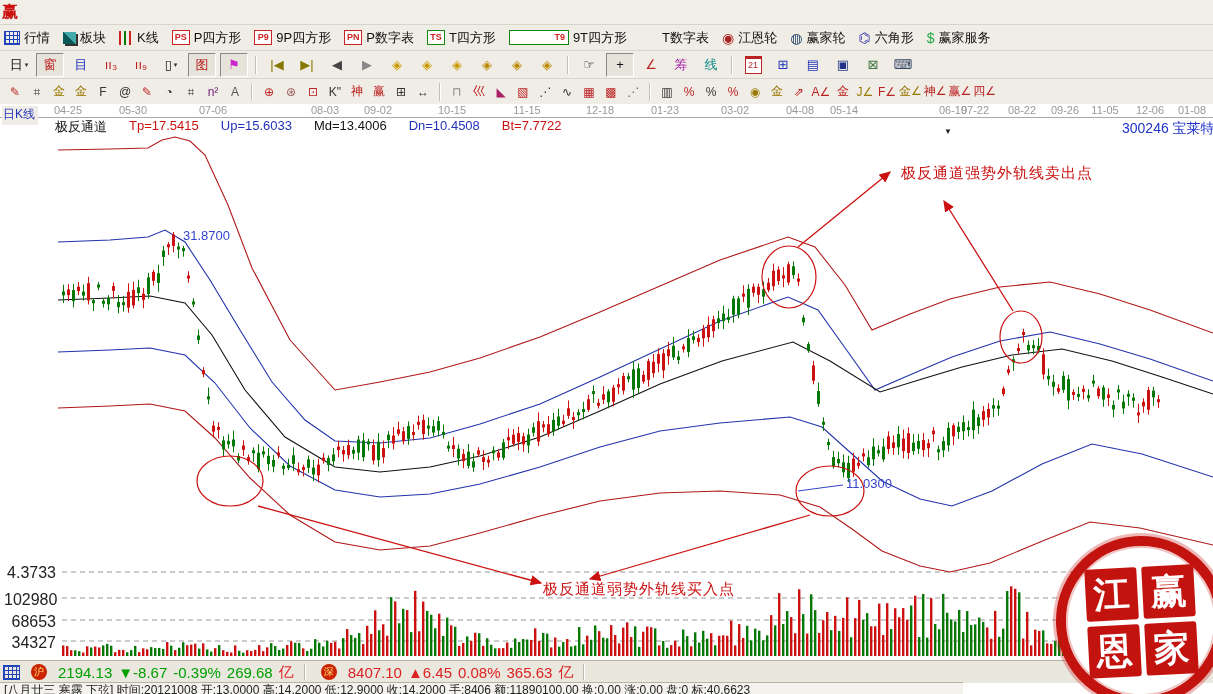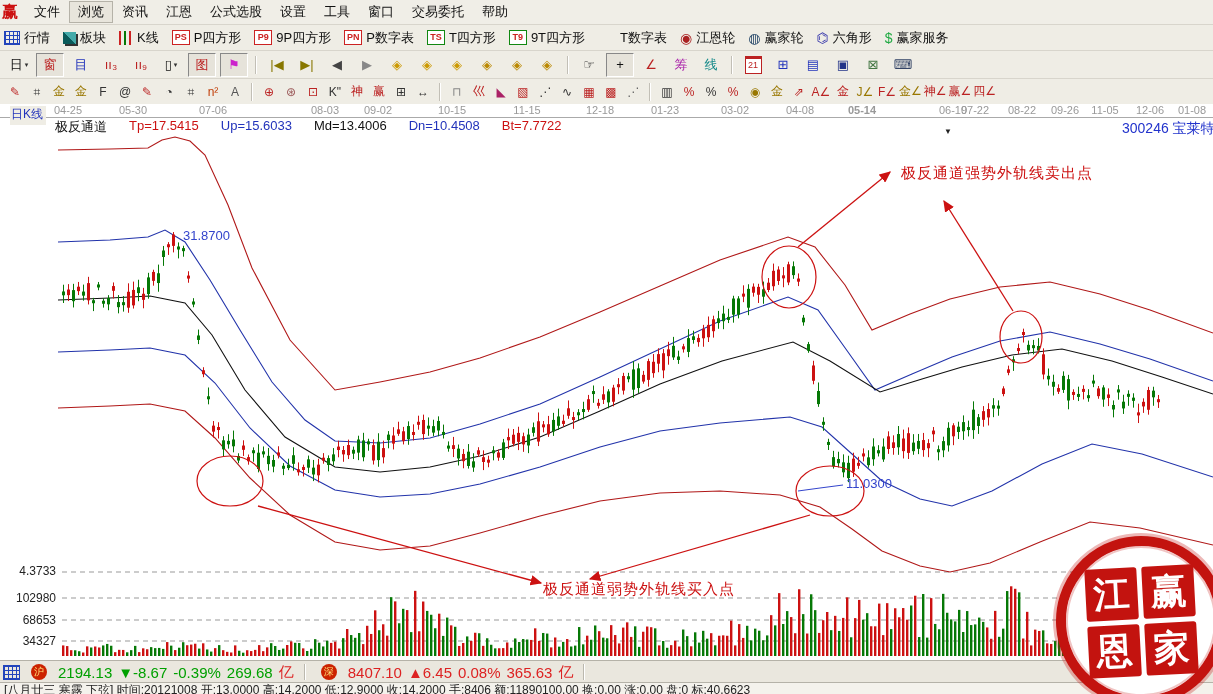--- a/index.html
+++ b/index.html
@@ -93,18 +93,6 @@
 
   <div id="menubar">
     <span id="app-logo">赢</span>
-    <div id="menu-items" style="display:flex;align-items:center;">
-        <div class="menu-item">文件</div>
-        <div class="menu-item active">浏览</div>
-        <div class="menu-item">资讯</div>
-        <div class="menu-item">江恩</div>
-        <div class="menu-item">公式选股</div>
-        <div class="menu-item">设置</div>
-        <div class="menu-item">工具</div>
-        <div class="menu-item">窗口</div>
-        <div class="menu-item">交易委托</div>
-        <div class="menu-item">帮助</div>
-      </div>
   </div>
 
   <div id="toolbar-apps" class="tbar">

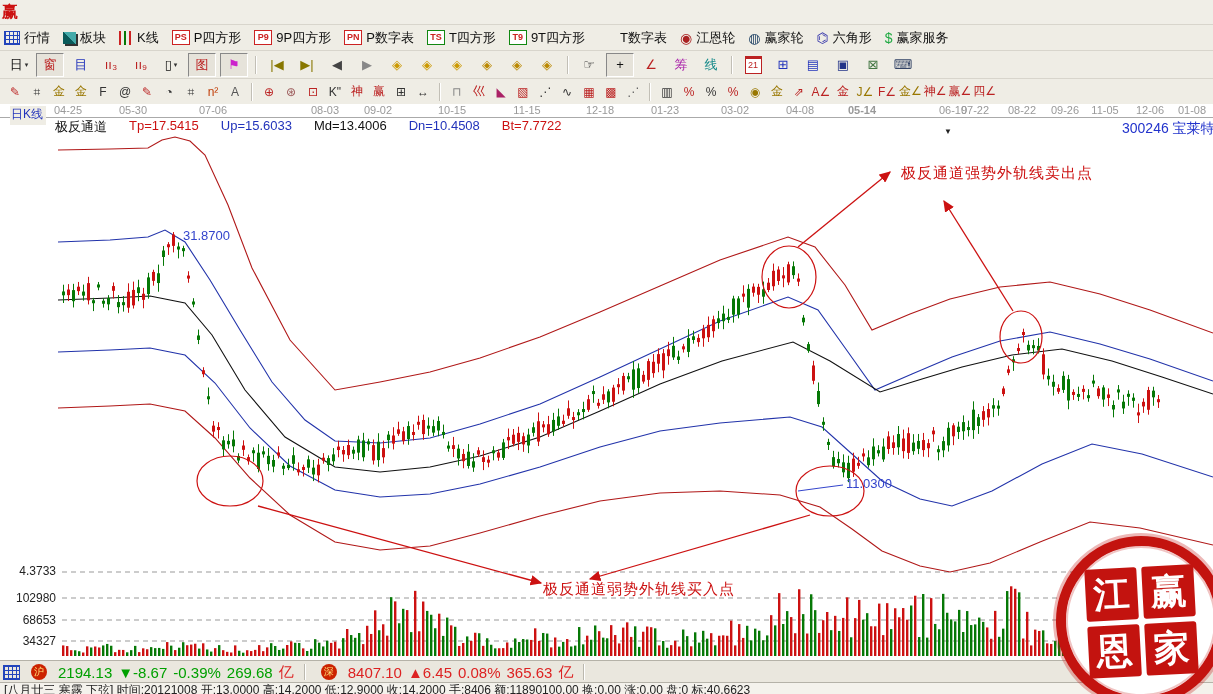--- a/index.html
+++ b/index.html
@@ -125,7 +125,7 @@
         <span class="tb2-label">T四方形</span>
       </div>
       <div class="tb2-item">
-        <span class="badge" style="color: rgb(204, 34, 34); border-color: rgb(17, 136, 17);">T9</span>
+        <span class="badge" style="color: rgb(204, 34, 34); border-color: rgb(17, 136, 17); padding-left: 42px;">T9</span>
         <span class="tb2-label">9T四方形</span>
       </div>
       <div class="tb2-item">

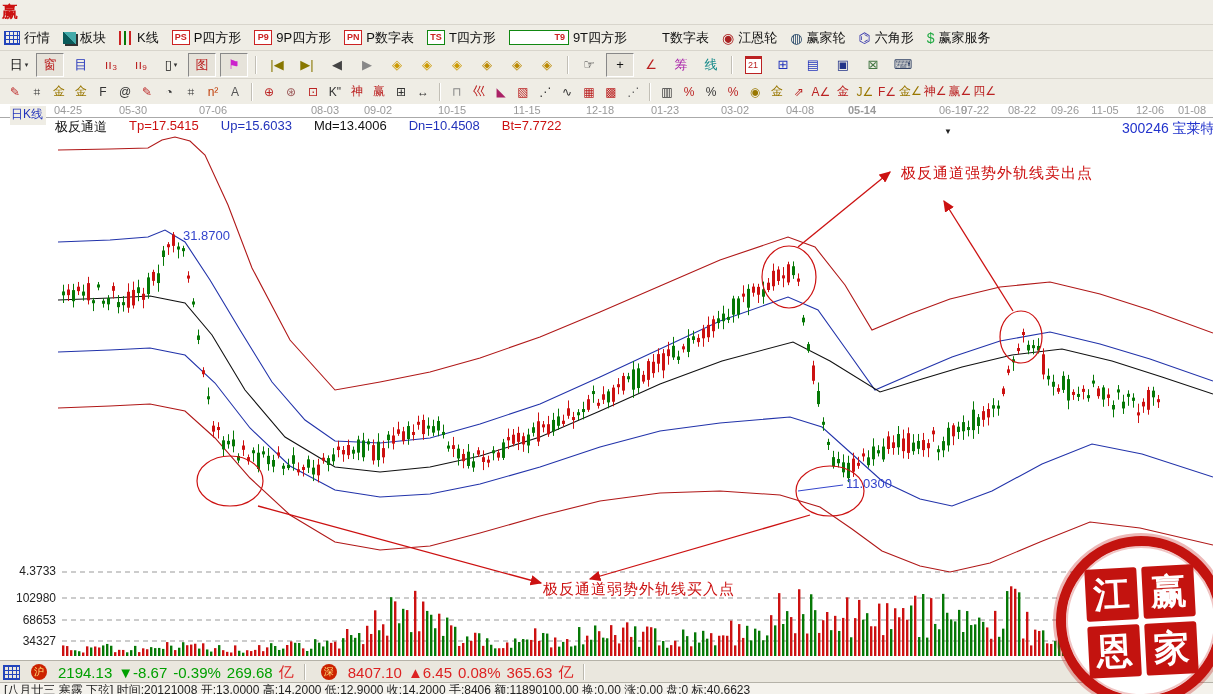--- a/index.html
+++ b/index.html
@@ -274,7 +274,7 @@
         <span style="color: rgb(51, 51, 51);">⌗</span>
       </div>
       <div class="tb4-item">
-        <span style="color: #c2410c;">n²</span>
+        <span style="color: #701a75;">n²</span>
       </div>
       <div class="tb4-item">
         <span style="color: rgb(85, 85, 85);">A</span>

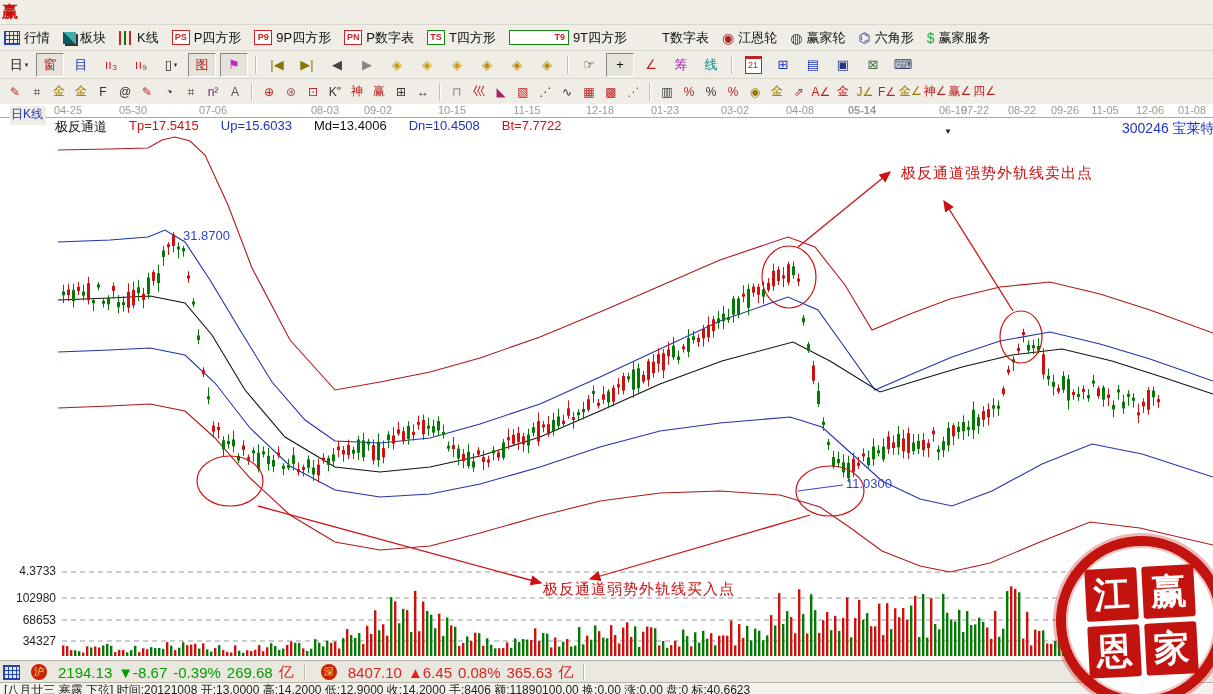--- a/index.html
+++ b/index.html
@@ -41,7 +41,7 @@
   #chart-svg{position:absolute;left:0;top:0;}
   #date-axis{position:absolute;left:0;top:0;width:1213px;height:13px;border-bottom:1px solid #aaa;}
   .date-tick{position:absolute;top:0;font-size:11px;color:#999;transform:translateX(-50%);white-space:nowrap;}
-  #period-label{position:absolute;left:10px;top:2px;font-size:12px;color:#2233bb;background:#efede5;padding:0 3px 2px 1px;}
+  #period-label{position:absolute;left:2px;top:2px;font-size:12px;color:#2233bb;background:#efede5;padding:0 3px 2px 1px;}
   #indicator-line{position:absolute;left:55px;top:14px;display:flex;gap:22px;font-size:13px;white-space:nowrap;}
   .ind-tp,.ind-bt{color:#cc1111;} .ind-up,.ind-dn{color:#2233bb;} .ind-name,.ind-md{color:#111;}
   #stock-label{position:absolute;left:1122px;top:16px;width:92px;font-size:14px;color:#2233cc;white-space:nowrap;overflow:hidden;}

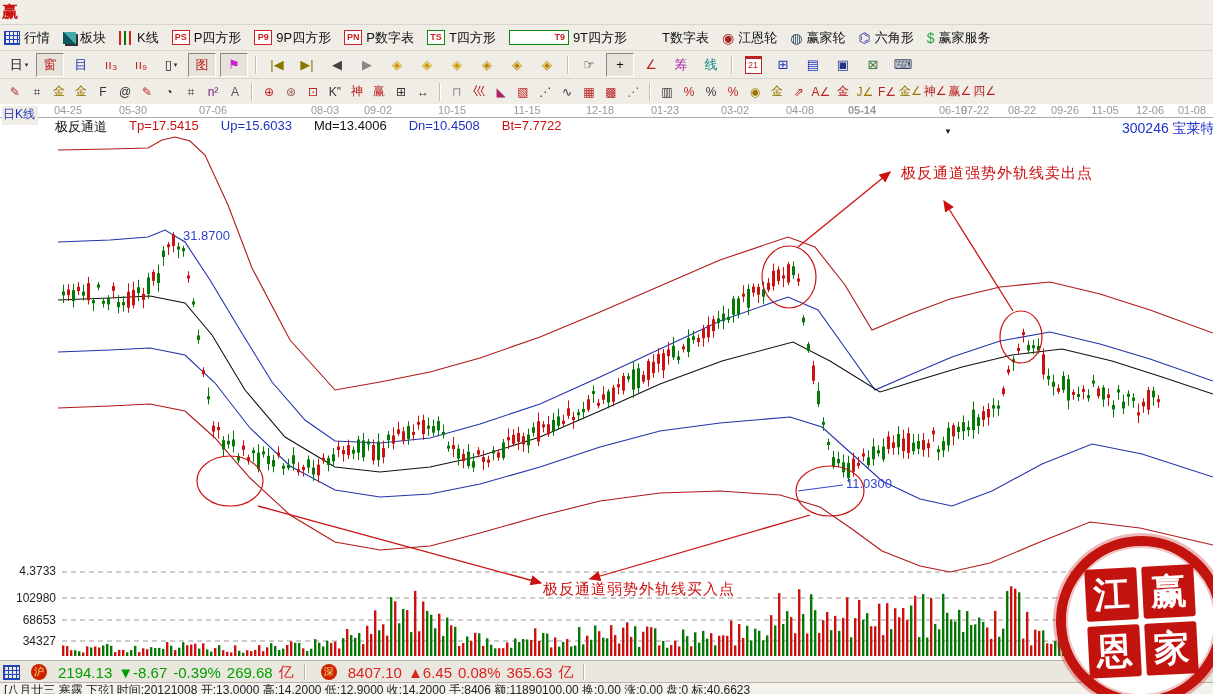--- a/index.html
+++ b/index.html
@@ -1137,7 +1137,7 @@
         <span class="date-tick" style="left: 665px;">01-23</span>
         <span class="date-tick" style="left: 735px;">03-02</span>
         <span class="date-tick" style="left: 800px;">04-08</span>
-        <span class="date-tick" style="left: 862px; font-weight: bold;">05-14</span>
+        <span class="date-tick" style="left: 844px;">05-14</span>
         <span class="date-tick" style="left: 922px; margin-left: 31px;">06-19</span>
         <span class="date-tick" style="left: 975px;">07-22</span>
         <span class="date-tick" style="left: 1022px;">08-22</span>

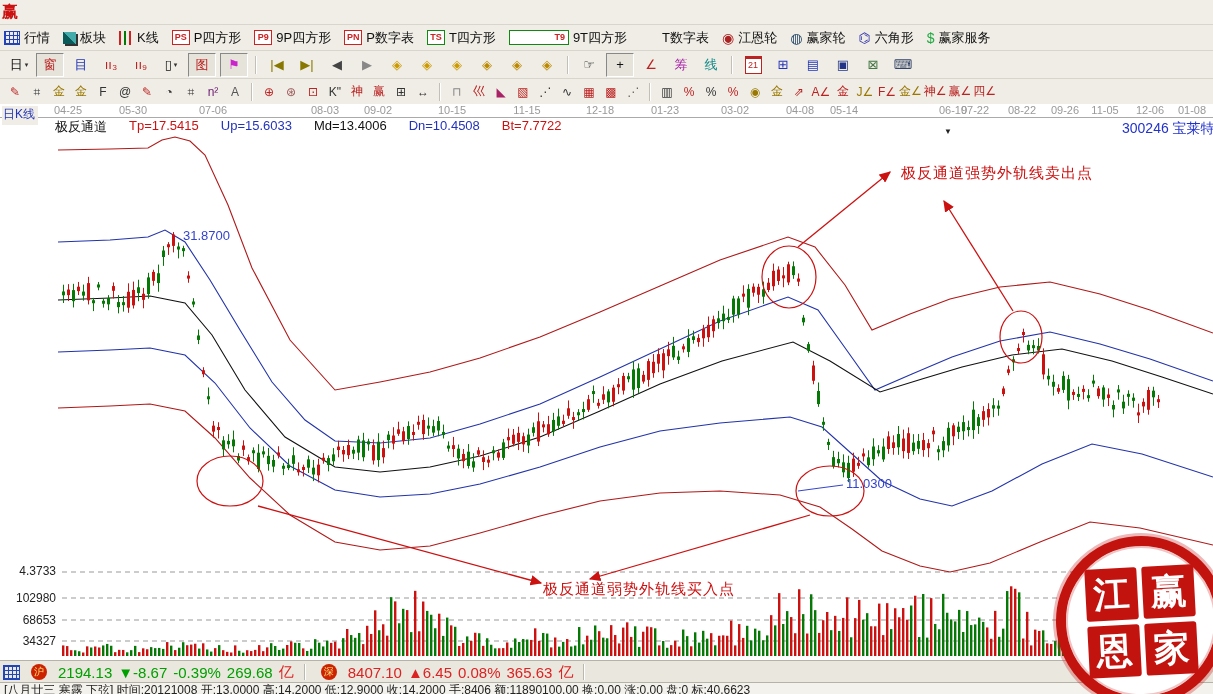--- a/index.html
+++ b/index.html
@@ -48,7 +48,7 @@
   #mini-caret{position:absolute;left:944px;top:23px;font-size:8px;color:#222;}
   .ov{position:absolute;white-space:nowrap;}
   .lbl-blue{color:#3344cc;font-size:13px;}
-  .lbl-axis{color:#222;font-size:12px;text-align:right;}
+  .lbl-axis{color:#222;font-size:16px;text-align:right;}
   .lbl-ann{color:#cc1111;font-size:15px;letter-spacing:1px;}
   #lbl-peak{left:183px;top:124px;}
   #lbl-trough{left:846px;top:372px;}

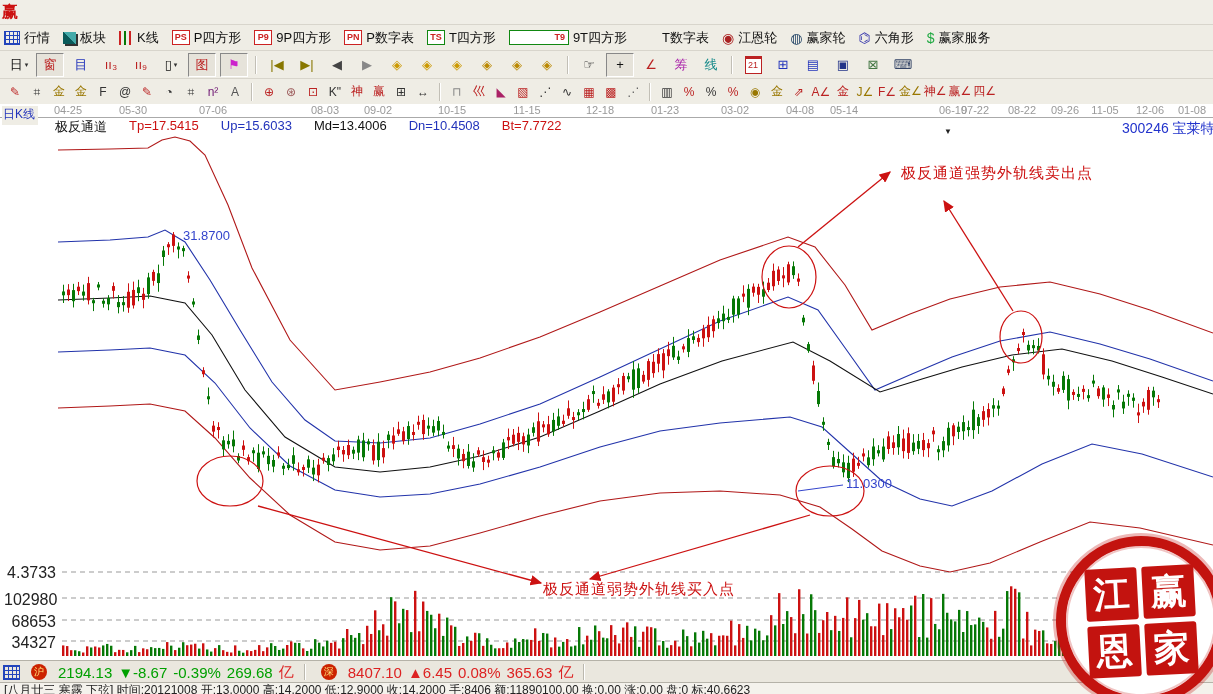--- a/index.html
+++ b/index.html
@@ -83,7 +83,7 @@
   .ticker-item{text-indent:0;cursor:default;}
 
   
-  #infoline{position:absolute;left:0;top:682px;width:1213px;height:12px;background:#f4f2ec;border-top:1px solid #b5b2a8;overflow:hidden;}
+  #infoline{position:absolute;left:0;top:682px;width:963px;height:12px;background:#f4f2ec;border-top:1px solid #b5b2a8;overflow:hidden;}
   #infoline span{font-size:12px;color:#222;line-height:15px;display:block;padding-left:4px;white-space:nowrap;}
 </style>
 </head>

